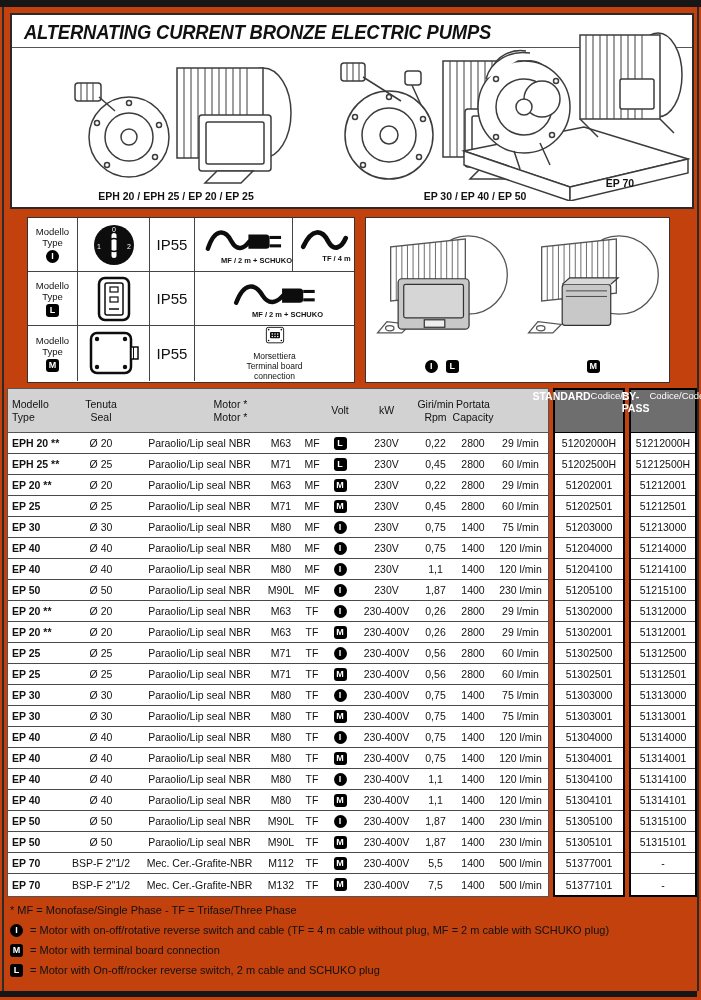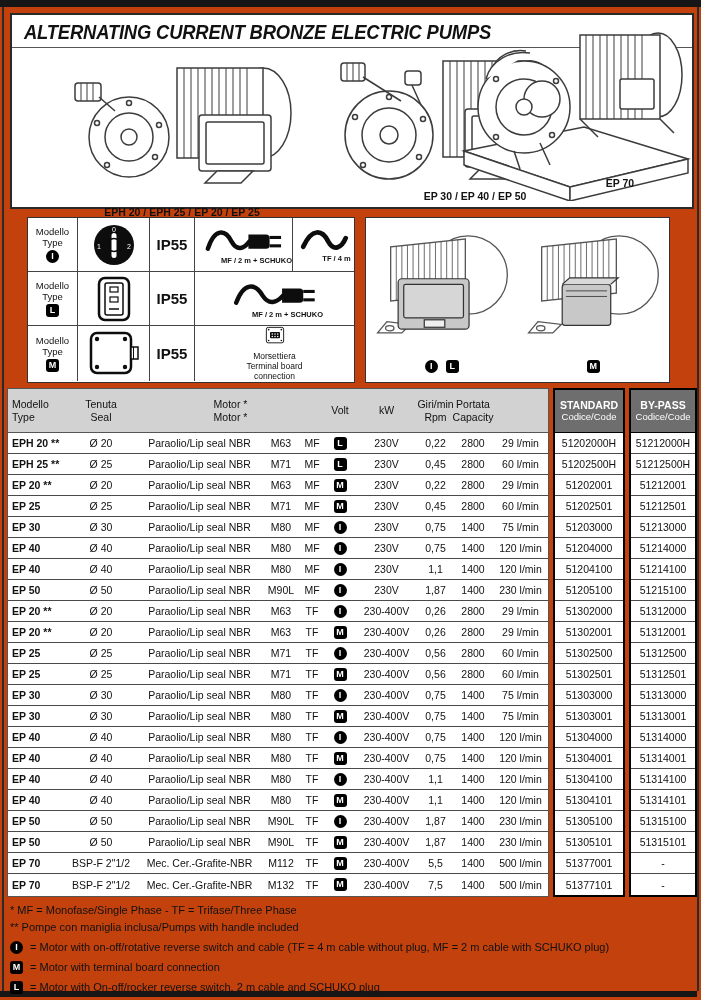--- a/index.html
+++ b/index.html
@@ -199,7 +199,7 @@
     </div>
   </div>
 
-  <div class="caption" style="left:77px; top:190px; width:210px;margin-top:16px;">EPH 20 / EPH 25 / EP 20 / EP 25</div>
+  <div class="caption" style="left:71px; top:190px; width:210px;">EPH 20 / EPH 25 / EP 20 / EP 25</div>
   <div class="caption" style="left:375px; top:190px; width:200px;">EP 30 / EP 40 / EP 50</div>
   <div class="caption" style="left:590px; top:177px; width:60px;">EP 70</div>
 

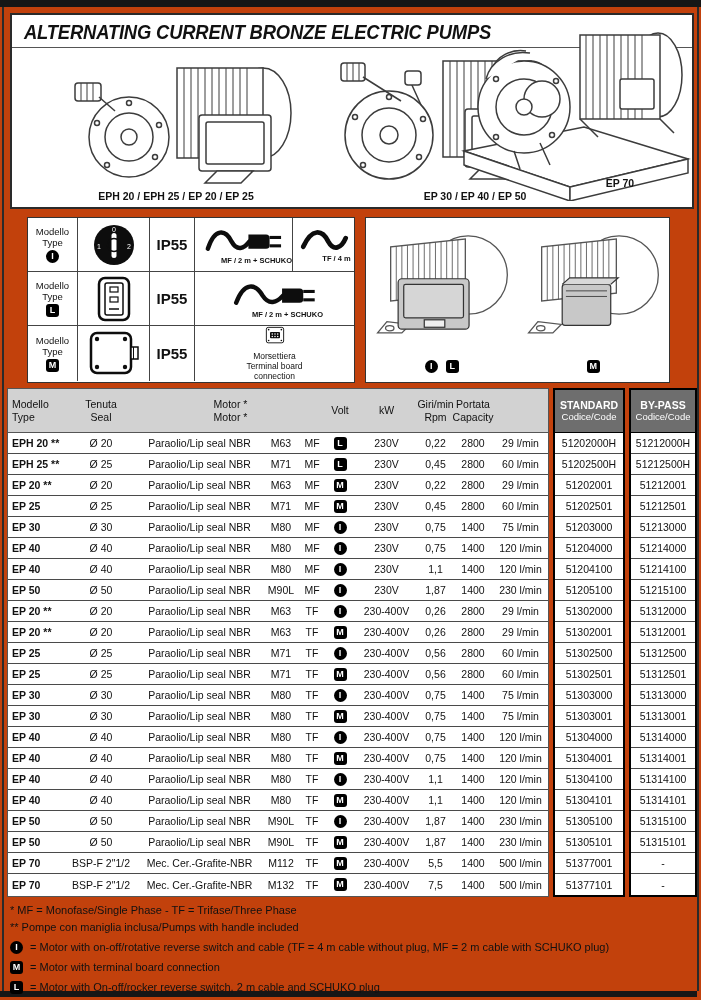--- a/index.html
+++ b/index.html
@@ -26,7 +26,7 @@
            align-items:center; justify-content:center; gap:2px; overflow:hidden; }
   .tcell.last { border-right:none; } .tcell.bot { border-bottom:none; }
   .tlabel { font-size:9.5px; line-height:11px; text-align:center; }
-  .ip { font-size:15px; font-weight:bold; }
+  .ip { font-size:15px; font-weight:normal; }
   .cable-lab { font-size:7.5px; font-weight:bold; text-align:center; white-space:nowrap;margin-left:26px; }
   .mors { font-size:8.5px; line-height:10px; text-align:center; }
   .hcell { display:flex; align-items:center; justify-content:center; gap:6px; }

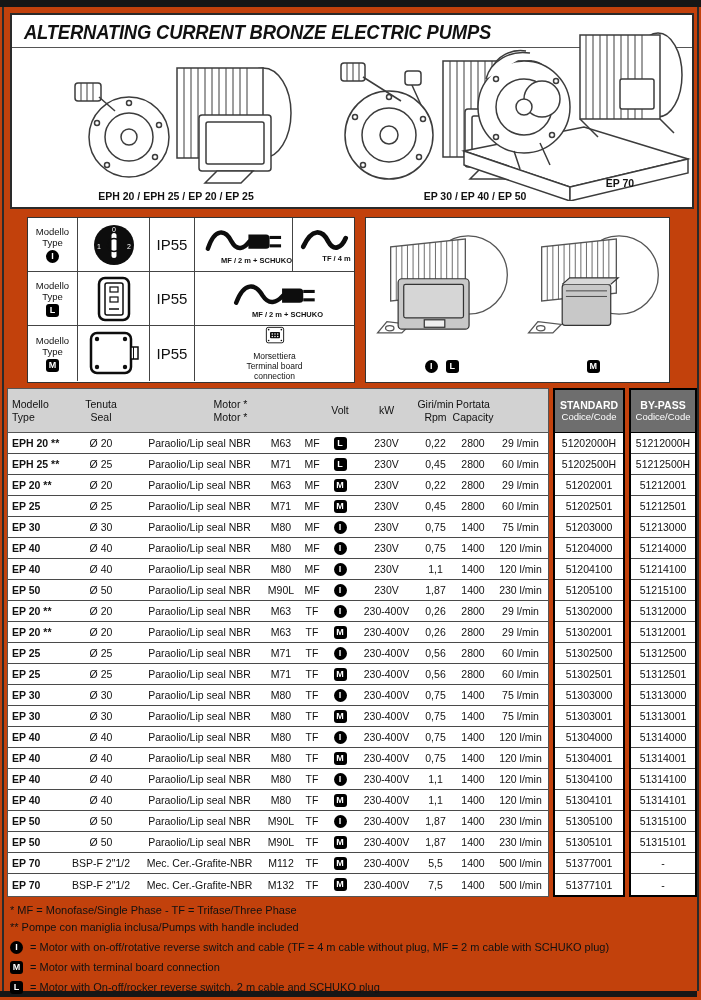--- a/index.html
+++ b/index.html
@@ -56,7 +56,7 @@
 
   .code-block { border:2px solid #000; background:#fff; }
   .code-block.std { width:72px; } .code-block.byp { width:68px; }
-  .code-head { height:43px; background:#6e6e6e; color:#fff; display:flex; flex-direction:column; align-items:center;
+  .code-head { height:43px; background:#6e6e6e; color:#fff; display:flex; flex-direction:row; 
                justify-content:center; line-height:12px; border-bottom:1.5px solid #000; }
   .code-head .l1 { font-size:10.5px; font-weight:bold; } .code-head .l2 { font-size:9.5px; }
   .code-cell { height:21px; display:flex; align-items:center; justify-content:center; font-size:10.5px;

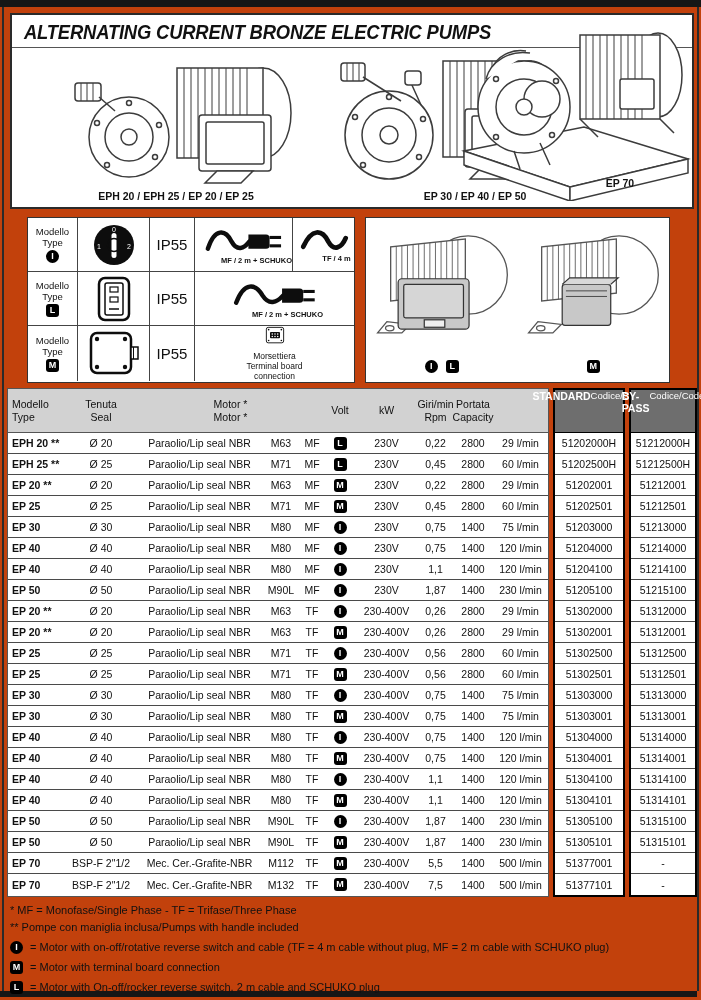--- a/index.html
+++ b/index.html
@@ -812,7 +812,6 @@
 
   <div class="notes">
     <div class="note-line">* MF = Monofase/Single Phase - TF = Trifase/Three Phase</div>
-    <div class="note-line">** Pompe con maniglia inclusa/Pumps with handle included</div>
     <div class="legend-line">
       <span class="bdg circle">I</span>
       <span>= Motor with on-off/rotative reverse switch and cable (TF = 4 m cable without plug, MF = 2 m cable with SCHUKO plug)</span>

